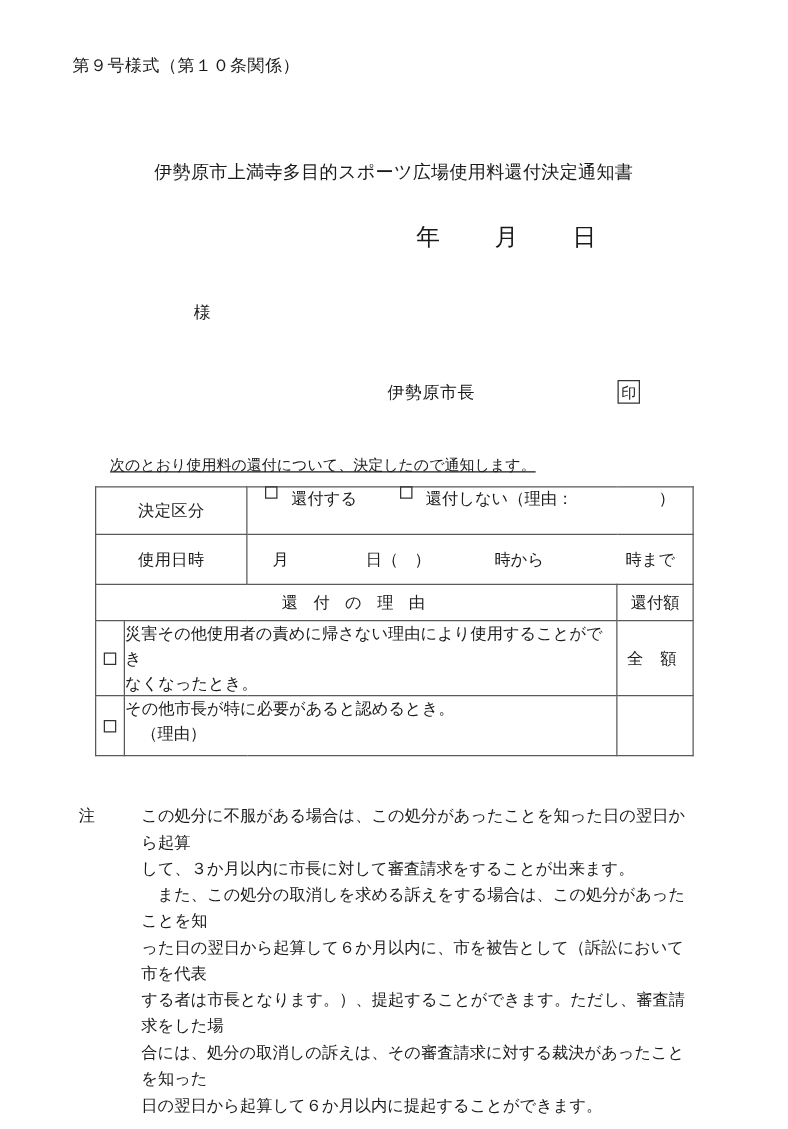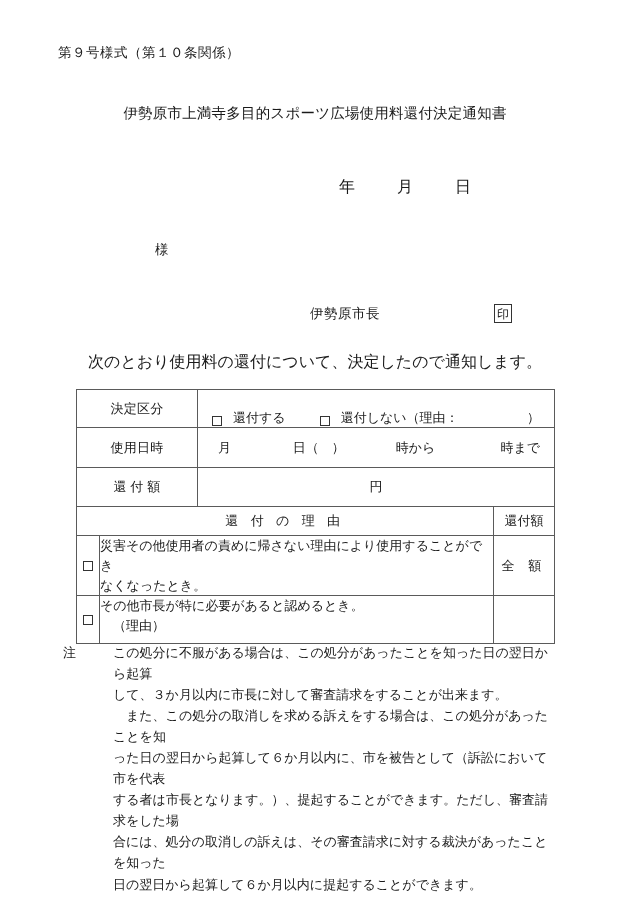--- a/index.html
+++ b/index.html
@@ -34,7 +34,7 @@
   .doc-title {
     position: absolute;
     left: 0;
-    top: 104px;
+    top: 128px;
     width: 630px;
     text-align: center;
     font-size: 14.5px;

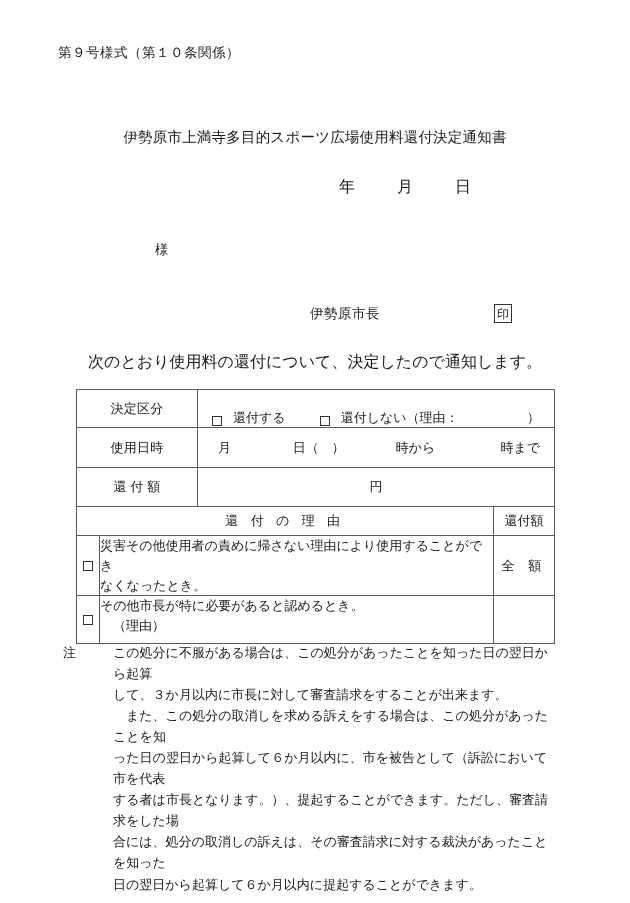--- a/index.html
+++ b/index.html
@@ -48,7 +48,7 @@
     left: 0;
     top: 177px;
     width: 630px;
-    font-size: 16px;
+    font-size: 19px;
     text-align: center;
     padding-left: 180px;
     box-sizing: border-box;

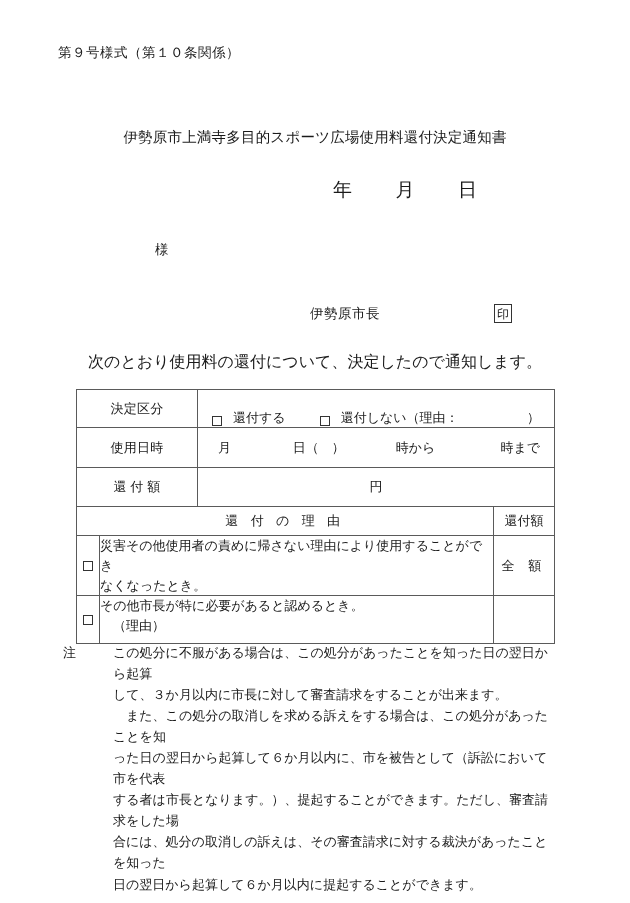--- a/index.html
+++ b/index.html
@@ -93,9 +93,10 @@
   .lead {
     position: absolute;
     left: 88px;
-    top: 352px;
-    font-size: 16px;
-    white-space: nowrap;
+    top: 364px;
+    font-size: 12px;
+    white-space: nowrap;
+    text-decoration: underline;
   }
 
   

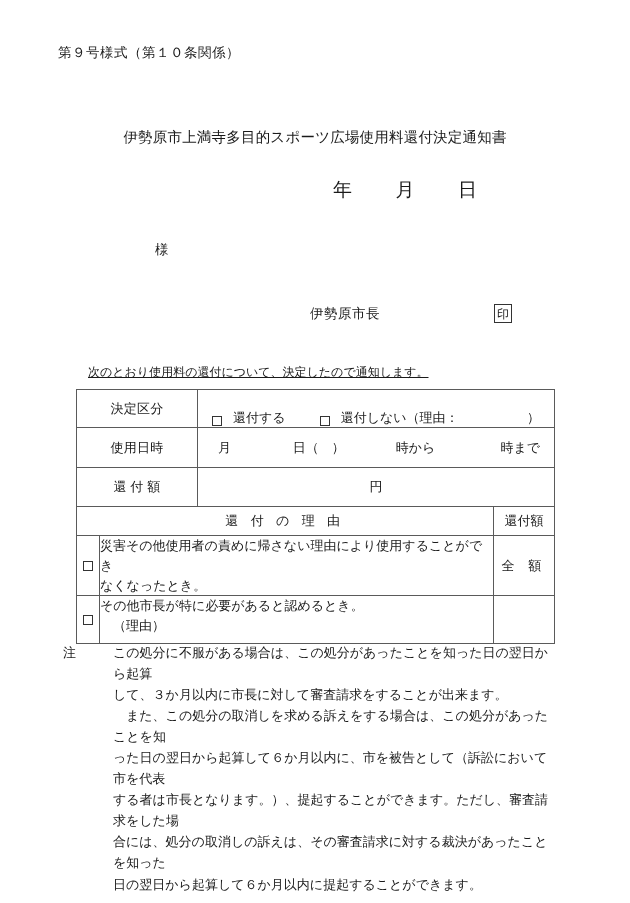--- a/index.html
+++ b/index.html
@@ -130,7 +130,7 @@
     padding: 0 14px;
     white-space: nowrap;
     display: flex;
-    align-items: flex-end;
+    align-items: flex-start;
   }
   .chk {
     display: inline-block;

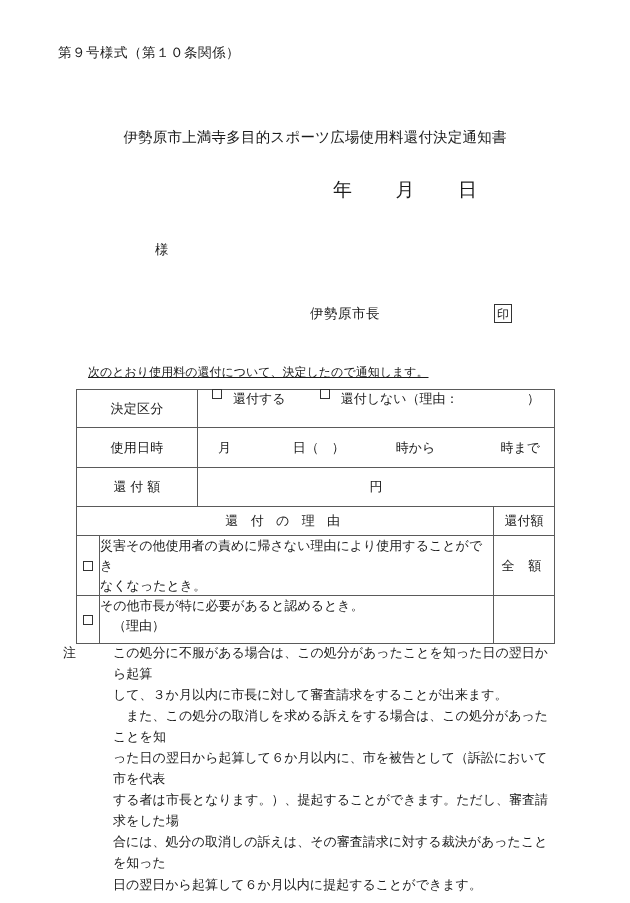--- a/index.html
+++ b/index.html
@@ -276,10 +276,6 @@
       </td>
     </tr>
 
-    <tr>
-      <td class="lbl" colspan="2">還 付 額</td>
-      <td class="amount-cell" colspan="2">円</td>
-    </tr>
 
     <tr>
       <td class="reason-head" colspan="3">還 付 の 理 由</td>

